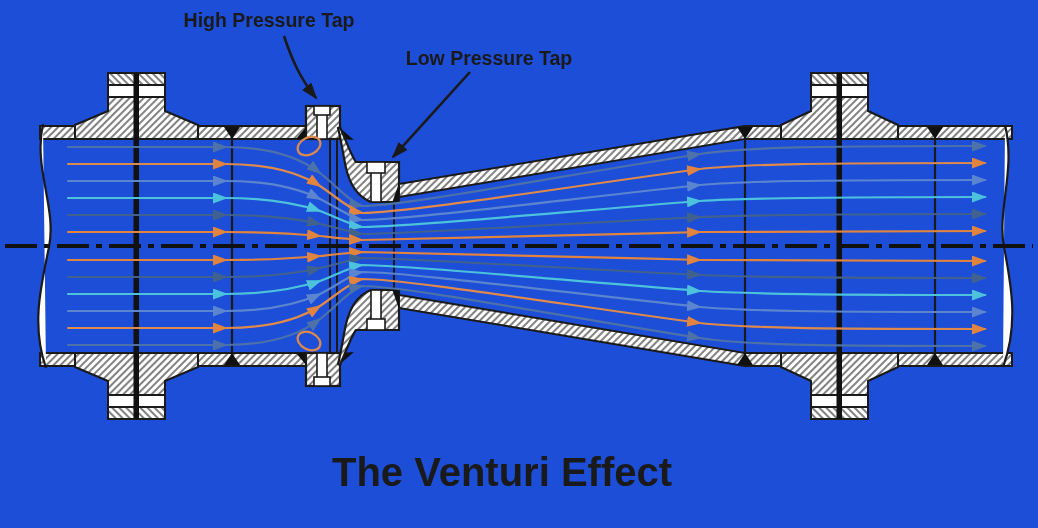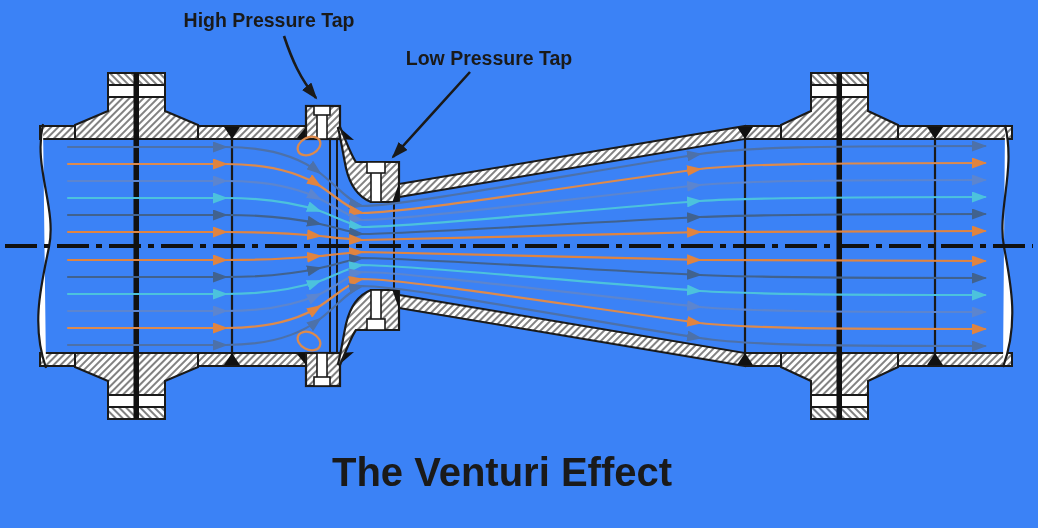--- a/index.html
+++ b/index.html
@@ -3,7 +3,7 @@
 <meta charset="utf-8">
 <style>
   html,body{margin:0;padding:0;background:#fff;}
-  .stage{position:relative;width:1038px;height:528px;background:#3b82f6;overflow:hidden;
+  .stage{position:relative;width:1038px;height:528px;background:#1d4ed8;overflow:hidden;
          font-family:"Liberation Sans",sans-serif;}
   svg{position:absolute;left:0;top:0;}
   text{font-family:"Liberation Sans",sans-serif;fill:#1a1a1a;}

